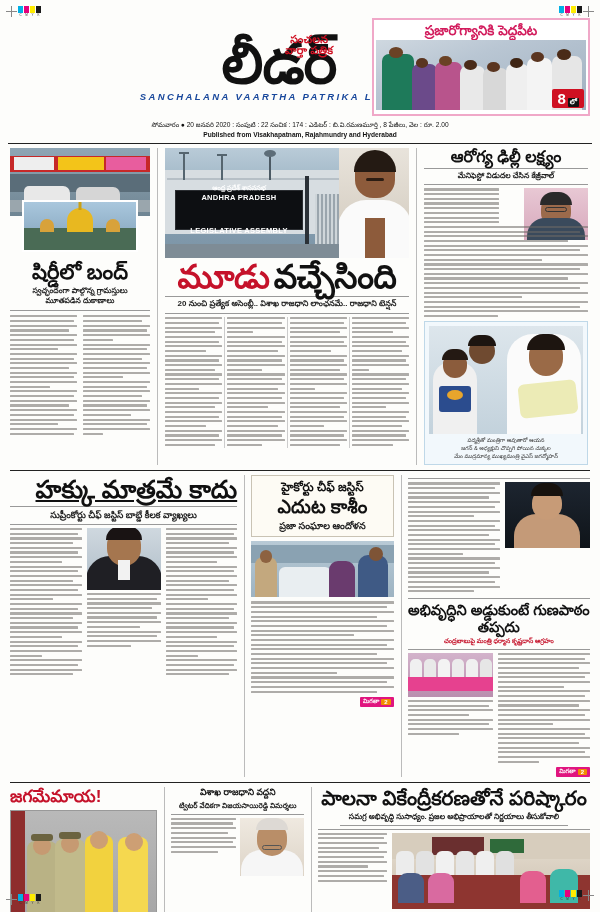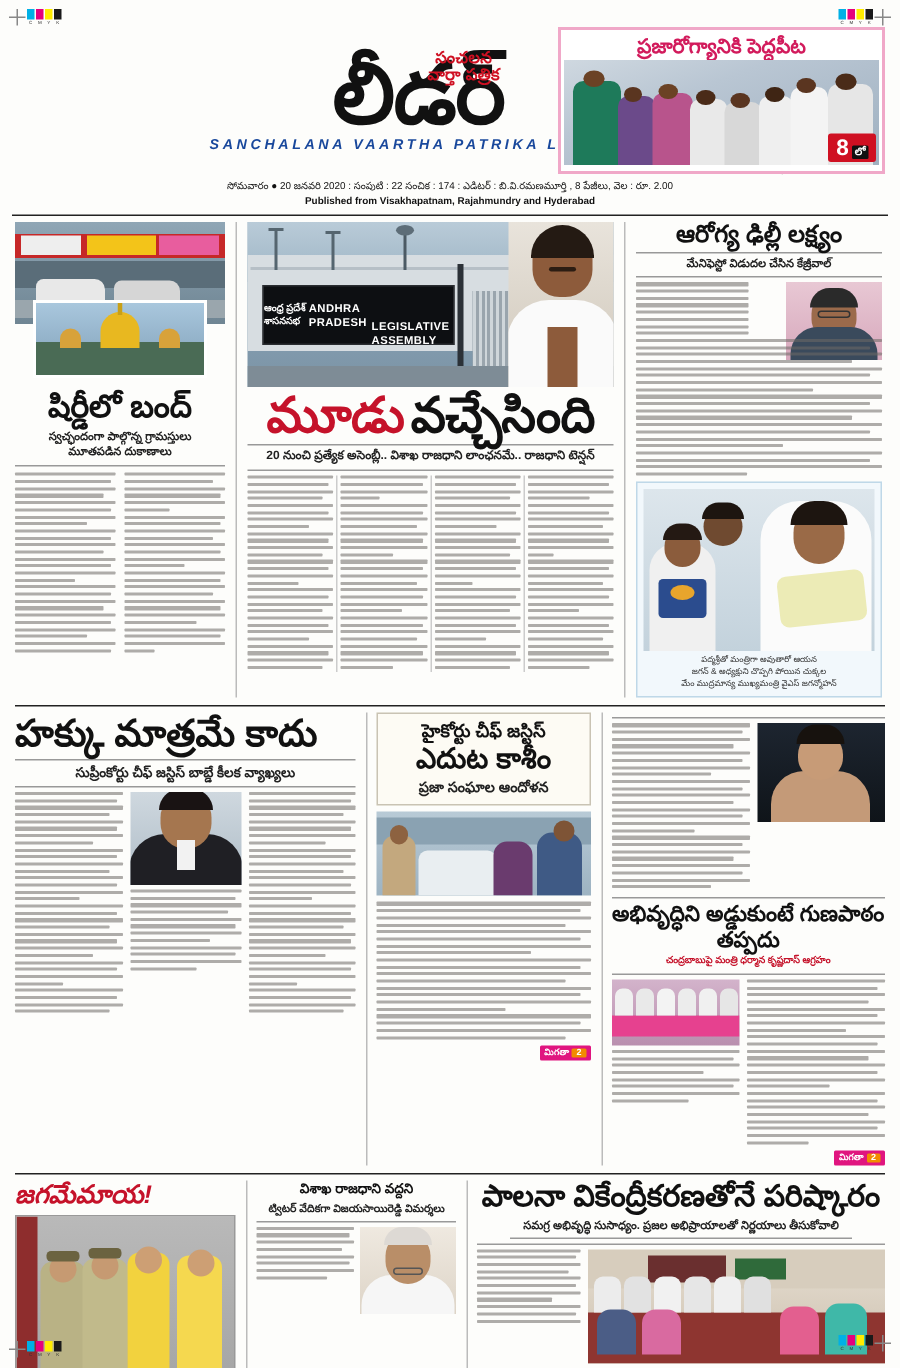--- a/index.html
+++ b/index.html
@@ -380,7 +380,7 @@
           <div style="position:absolute;top:4px;left:104px;width:2px;height:28px;background:#4c5a64;"></div>
           <div style="position:absolute;top:2px;left:99px;width:12px;height:7px;border-radius:50%;background:#5d6d78;"></div>
 
-          <div style="position:absolute;left:10px;top:42px;width:128px;height:40px;background:#0d0f12;border:1px solid #2a2d31;display:flex;flex-direction:row;align-items:center;justify-content:center;">
+          <div style="position:absolute;left:10px;top:42px;width:128px;height:40px;background:#0d0f12;border:1px solid #2a2d31;display:flex;flex-direction:column;align-items:center;justify-content:center;">
             <div style="color:#fff;font-size:6.5px;font-weight:bold;">ఆంధ్ర ప్రదేశ్ శాసనసభ</div>
             <div style="color:#fff;font-size:7.5px;font-weight:bold;letter-spacing:.3px;">ANDHRA PRADESH</div>
             <div style="color:#fff;font-size:7.5px;font-weight:bold;letter-spacing:.3px;margin-top:24px;">LEGISLATIVE ASSEMBLY</div>

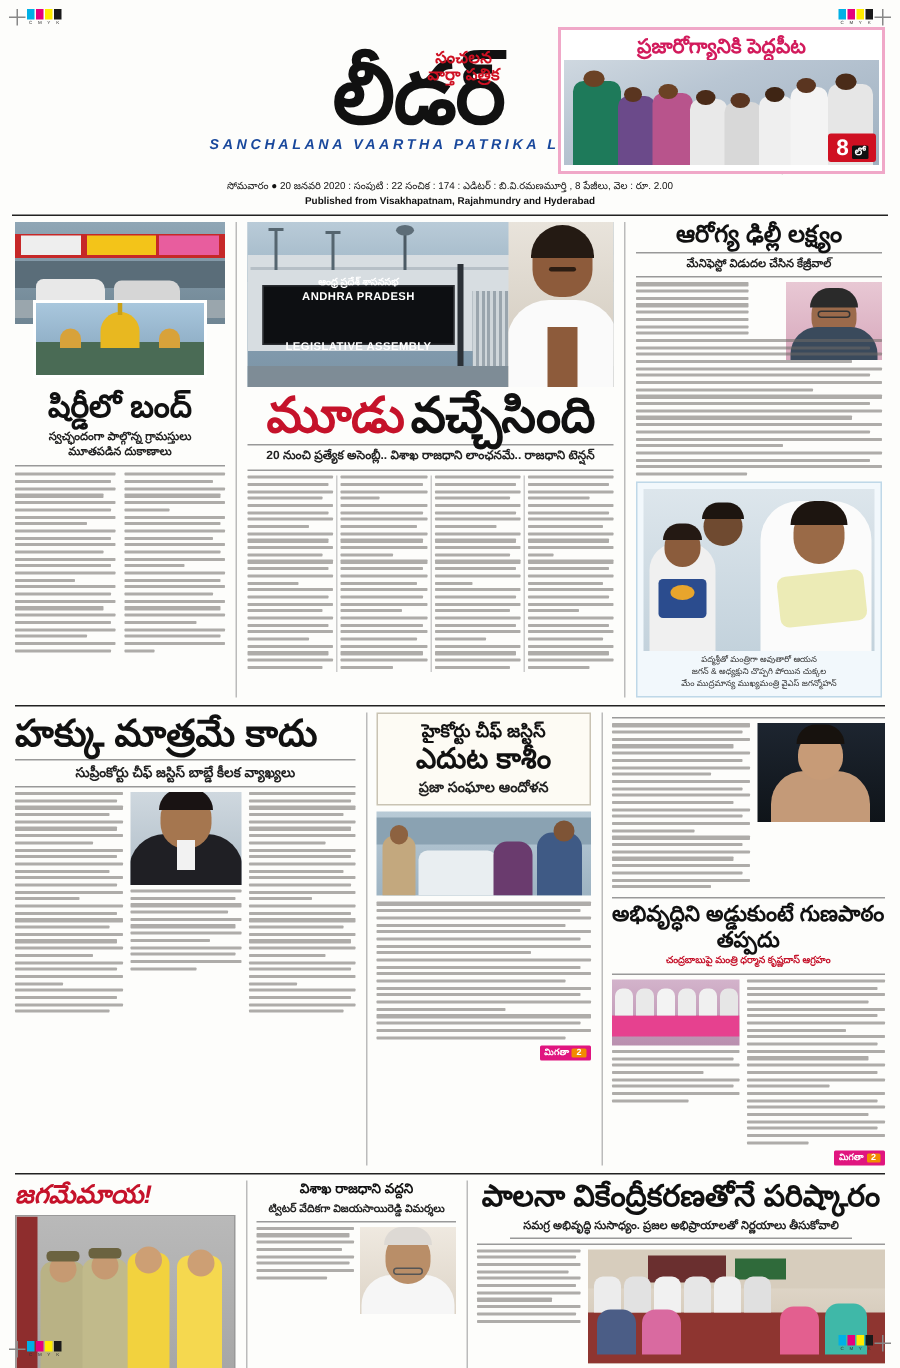--- a/index.html
+++ b/index.html
@@ -597,7 +597,7 @@
     <div class="row3">
 
       <div class="col" style="width:228px;">
-        <div class="hl-lg" style="text-align:left;font-size:25px;margin-top:1px;">హక్కు మాత్రమే కాదు</div>
+        <div class="hl-lg" style="text-align:right;font-size:25px;margin-top:1px;text-decoration:underline;">హక్కు మాత్రమే కాదు</div>
         <div class="rule-thin" style="margin:2px 0;"></div>
         <div class="subhl" style="text-align:center;font-size:9px;">సుప్రీంకోర్టు చీఫ్ జస్టిస్ బాబ్డే కీలక వ్యాఖ్యలు</div>
         <div class="rule-thin" style="margin:3px 0;"></div>

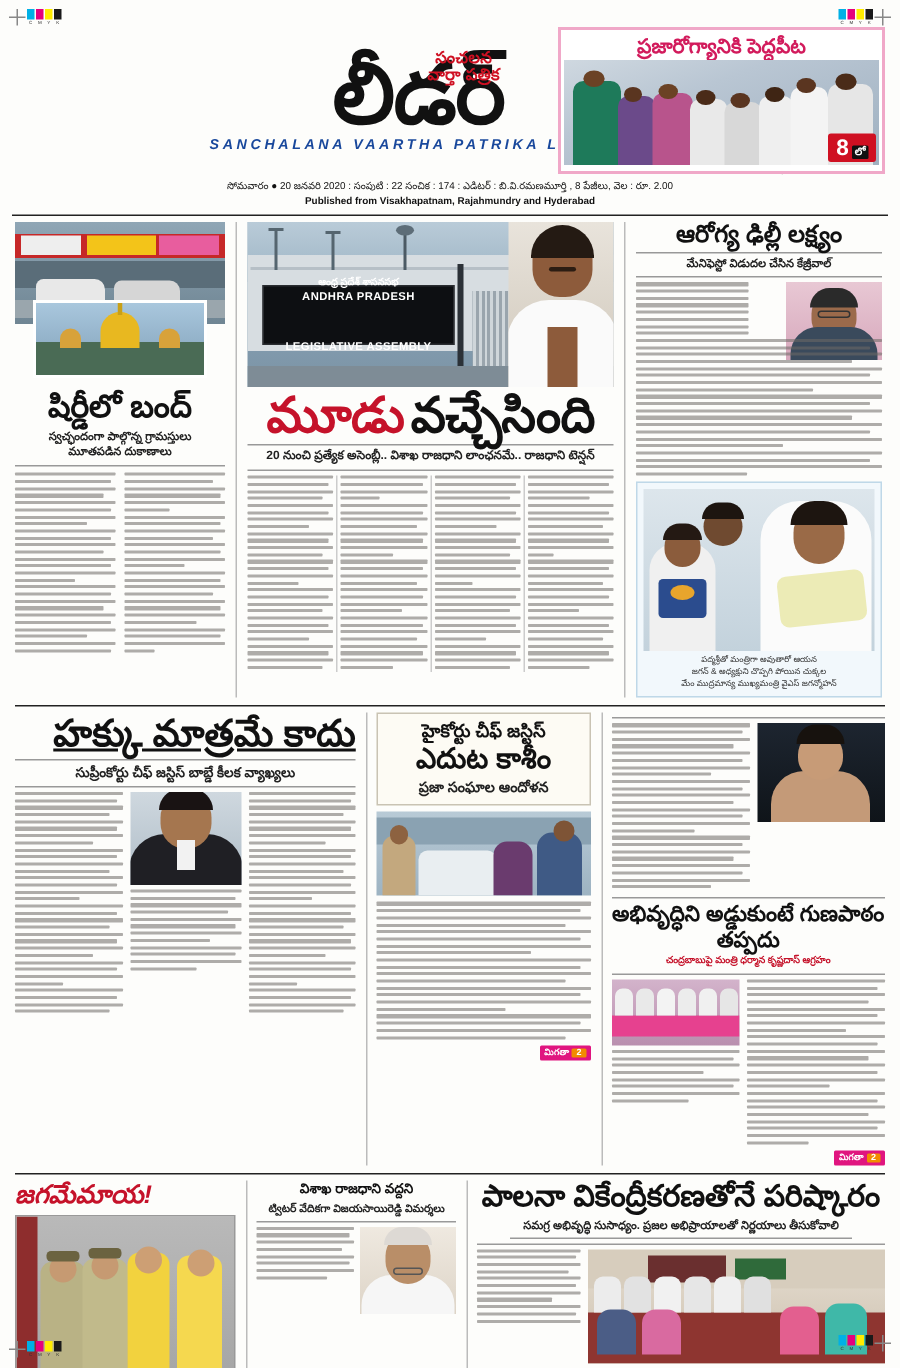--- a/index.html
+++ b/index.html
@@ -842,7 +842,7 @@
     <div class="row3">
 
       <div class="col" style="width:148px;">
-        <div class="hl-md" style="color:#c5122a;font-size:17px;font-style:italic;">జగమేమాయ!</div>
+        <div class="hl-md" style="color:#c5122a;font-size:17px;">జగమేమాయ!</div>
         <div class="photo" style="height:118px;margin-top:3px;border:1px solid #999;background:linear-gradient(180deg,#b9b9b9,#a4a4a4);">
           <div style="position:absolute;left:0;top:0;bottom:0;width:14px;background:#8e2d2d;"></div>
           <div style="position:absolute;bottom:0;left:16px;width:30px;height:86px;background:#b9b285;border-radius:8px 8px 0 0;"></div>

